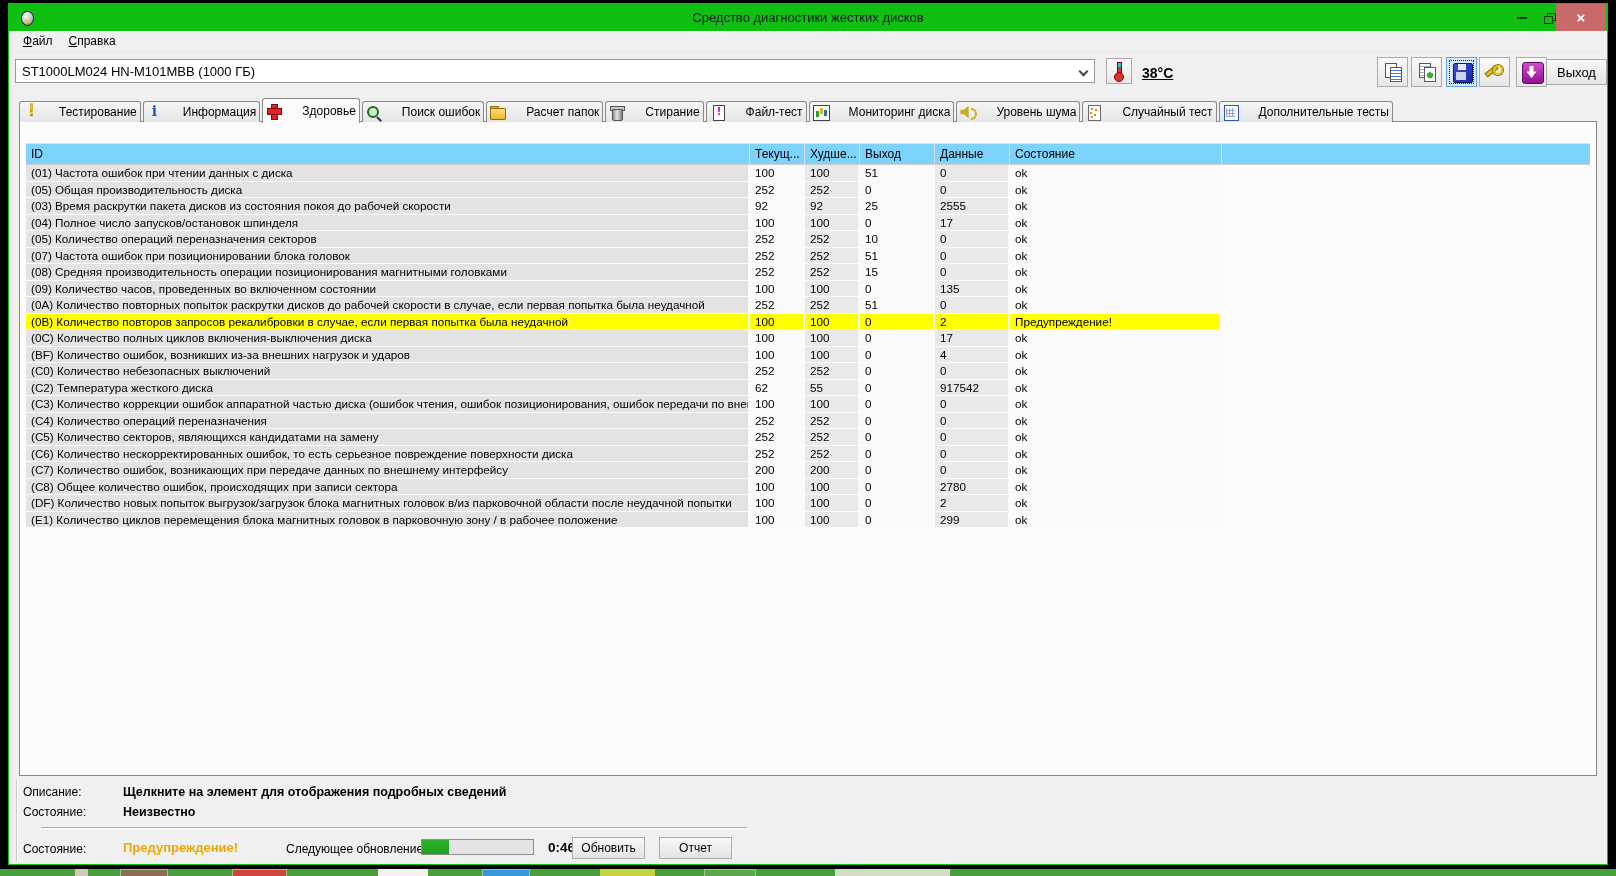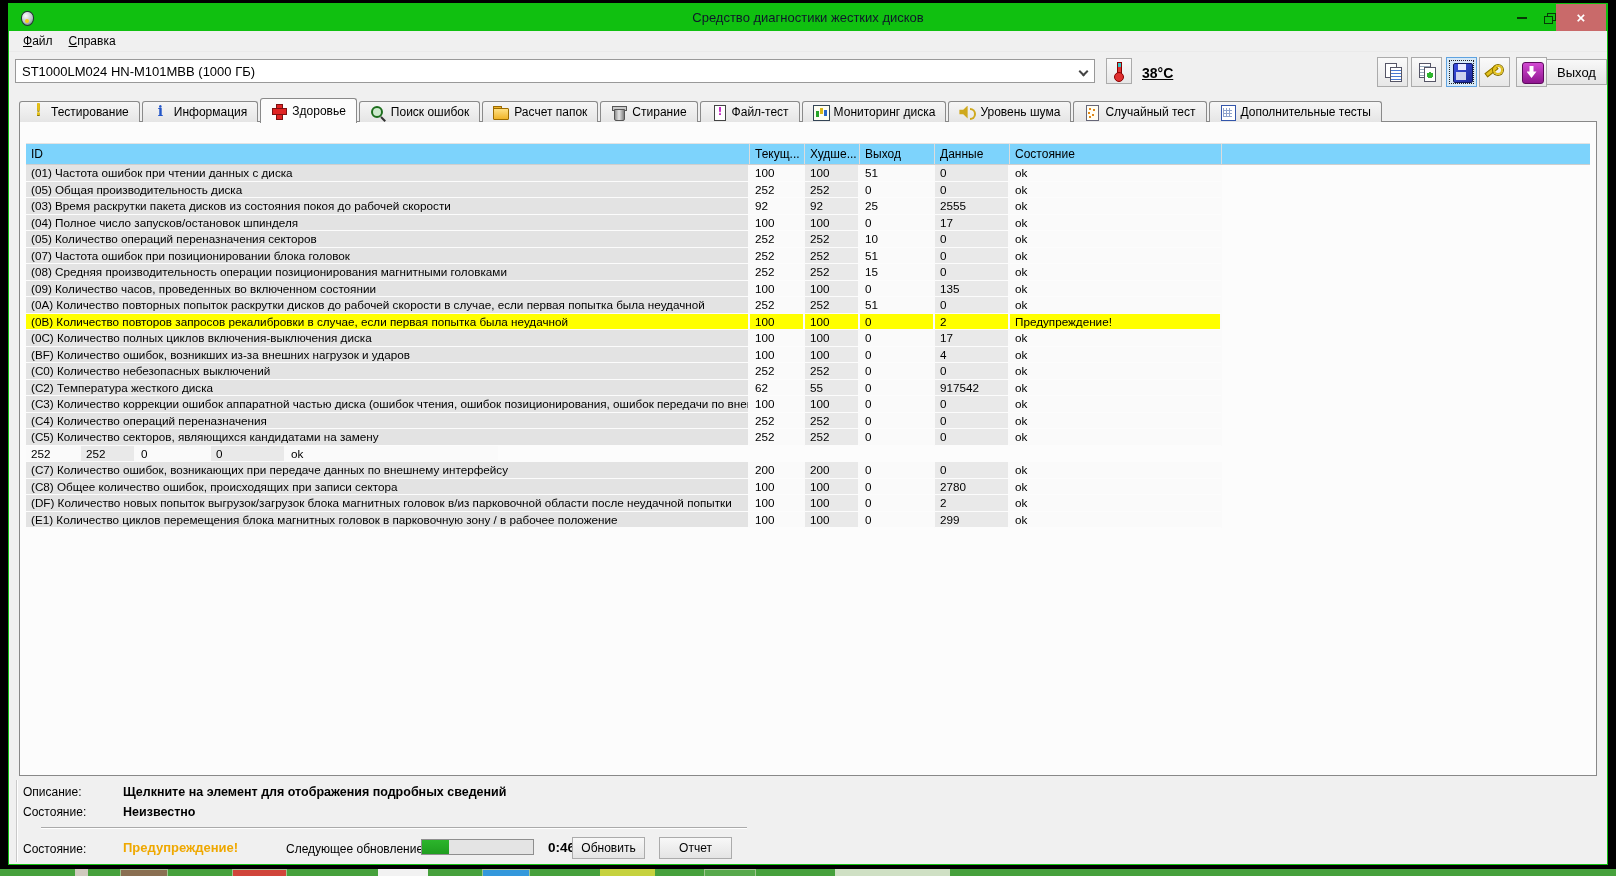--- a/index.html
+++ b/index.html
@@ -70,7 +70,7 @@
 
   
   .tabbar{position:absolute;left:10px;top:94px;height:24px;display:flex;align-items:flex-end;z-index:3;}
-  .tab{display:flex;align-items:center;gap:5px;height:21px;padding:0 10px;margin-right:2px;font-size:12px;white-space:nowrap;
+  .tab{display:flex;align-items:center;gap:20px;height:21px;padding:0 3px;margin-right:2px;font-size:12px;white-space:nowrap;
        background:linear-gradient(#f6f6f6,#e5e5e5);border:1px solid #8a8a8a;border-bottom:none;border-radius:3px 3px 0 0;}
   .tab.active{height:25px;margin-bottom:-1px;background:#fcfcfc;z-index:4;position:relative;}
   .tic{position:relative;display:inline-block;width:16px;height:15px;flex:0 0 auto;}

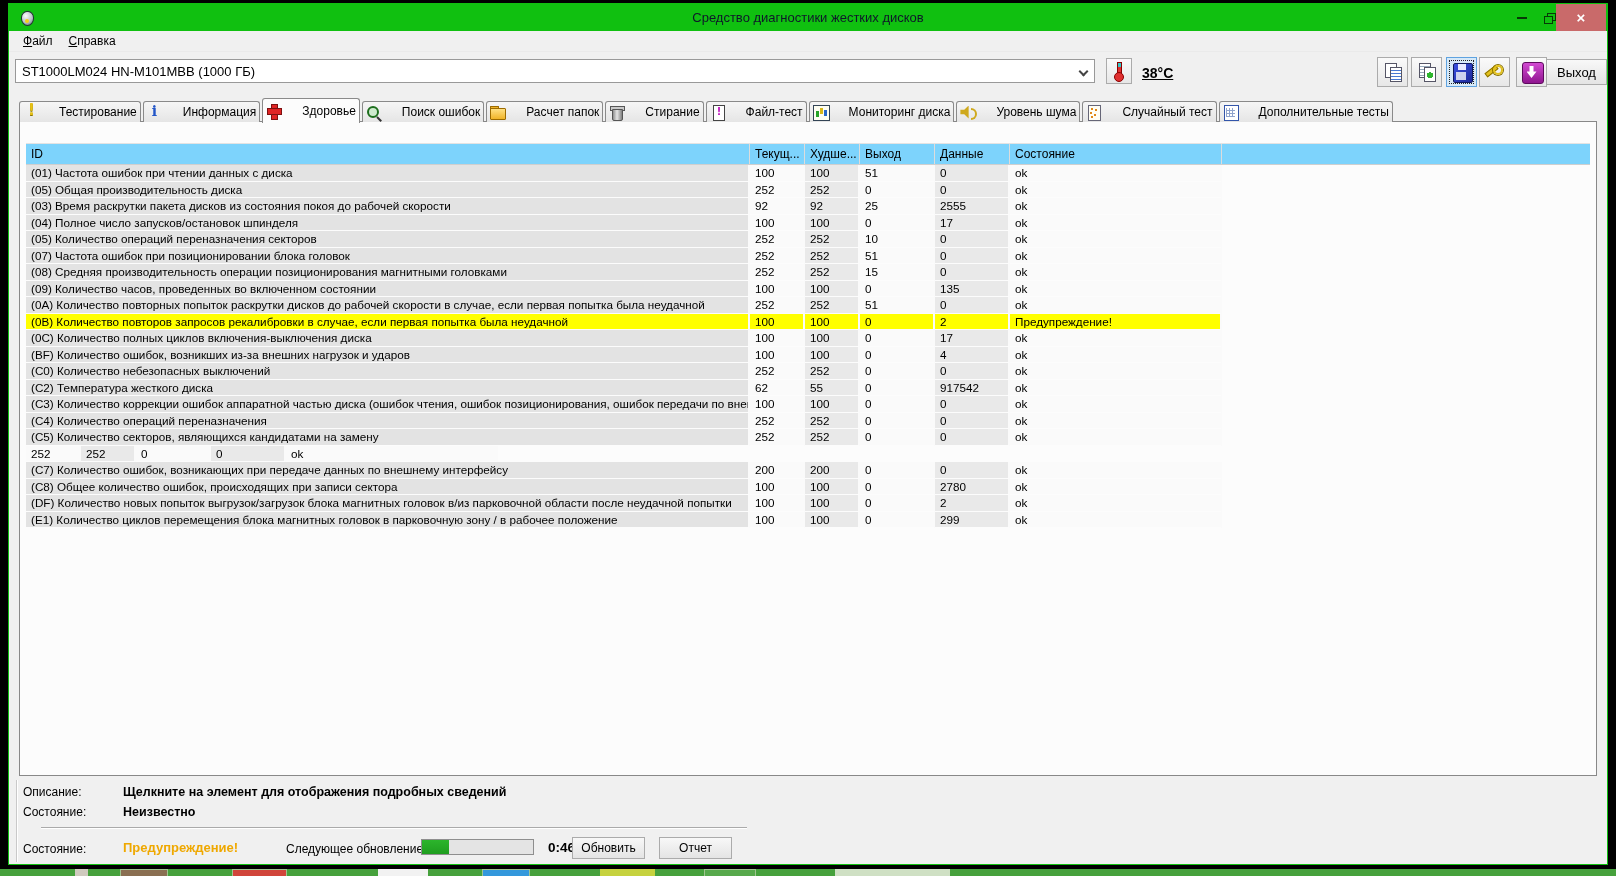--- a/index.html
+++ b/index.html
@@ -407,6 +407,7 @@
               <div class="tcell cf"></div>
             </div>
             <div class="trow">
+              <div class="tcell c0">(C6) Количество нескорректированных ошибок, то есть серьезное повреждение поверхности диска</div>
               <div class="tcell c1">252</div>
               <div class="tcell c2">252</div>
               <div class="tcell c3">0</div>

